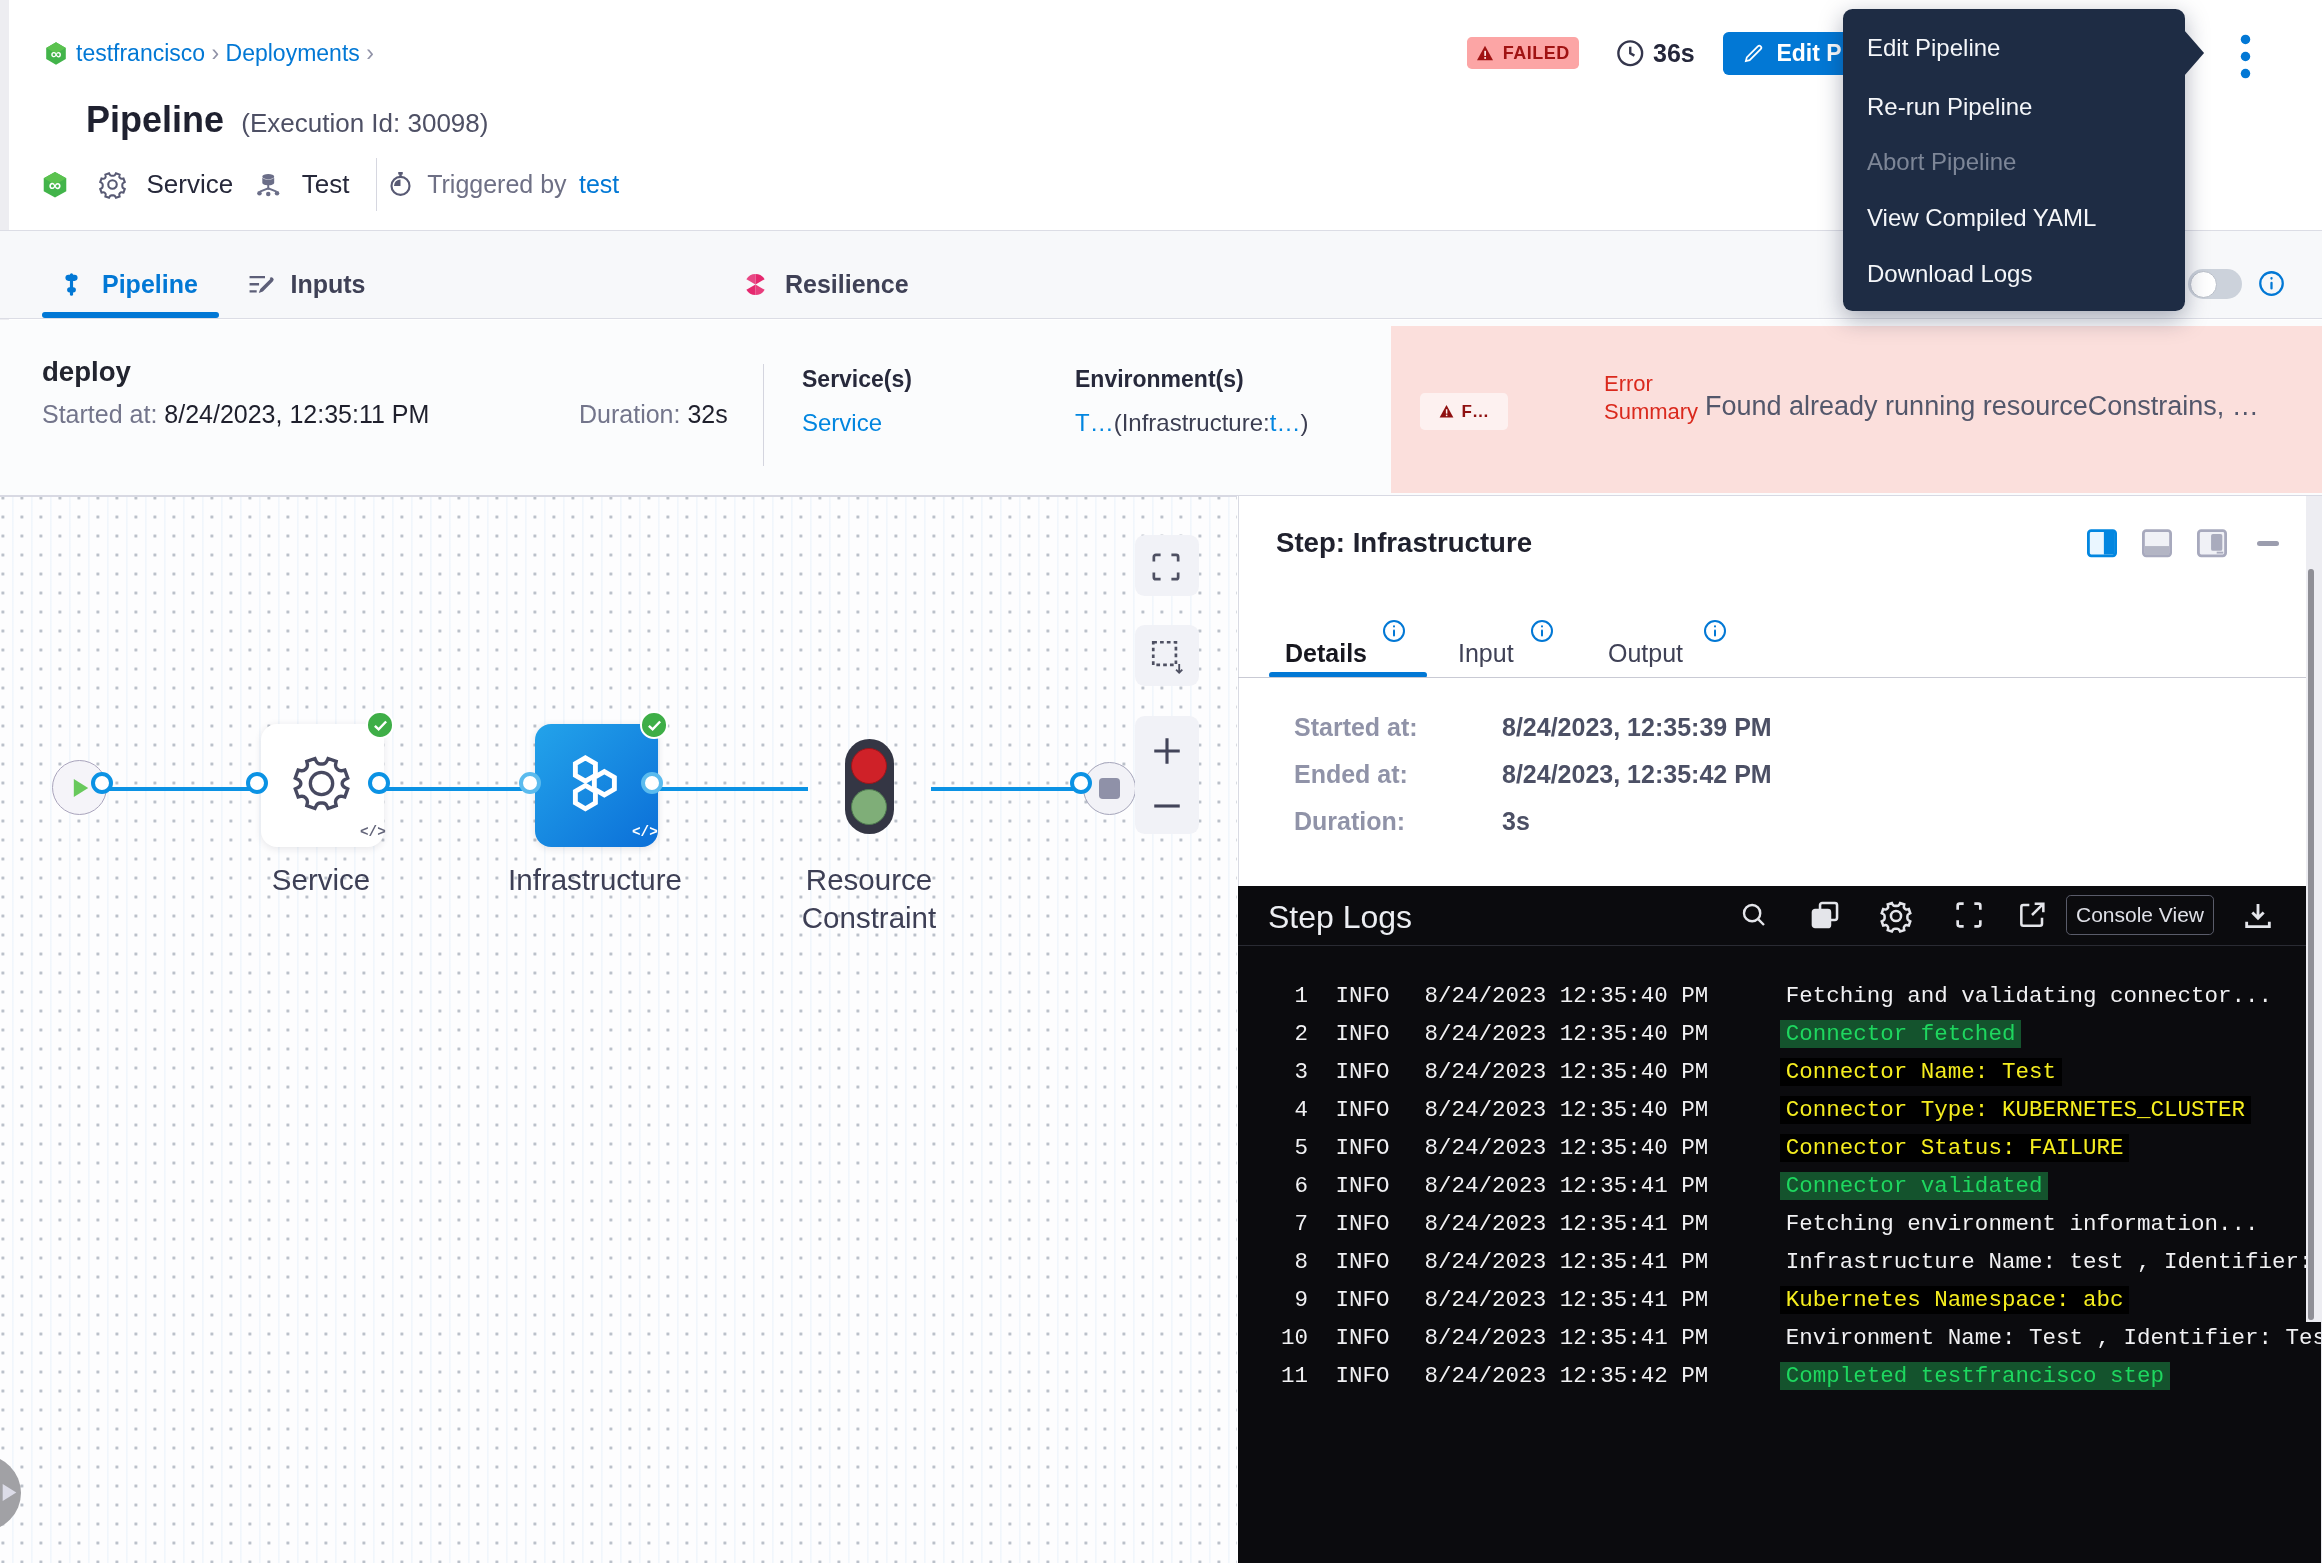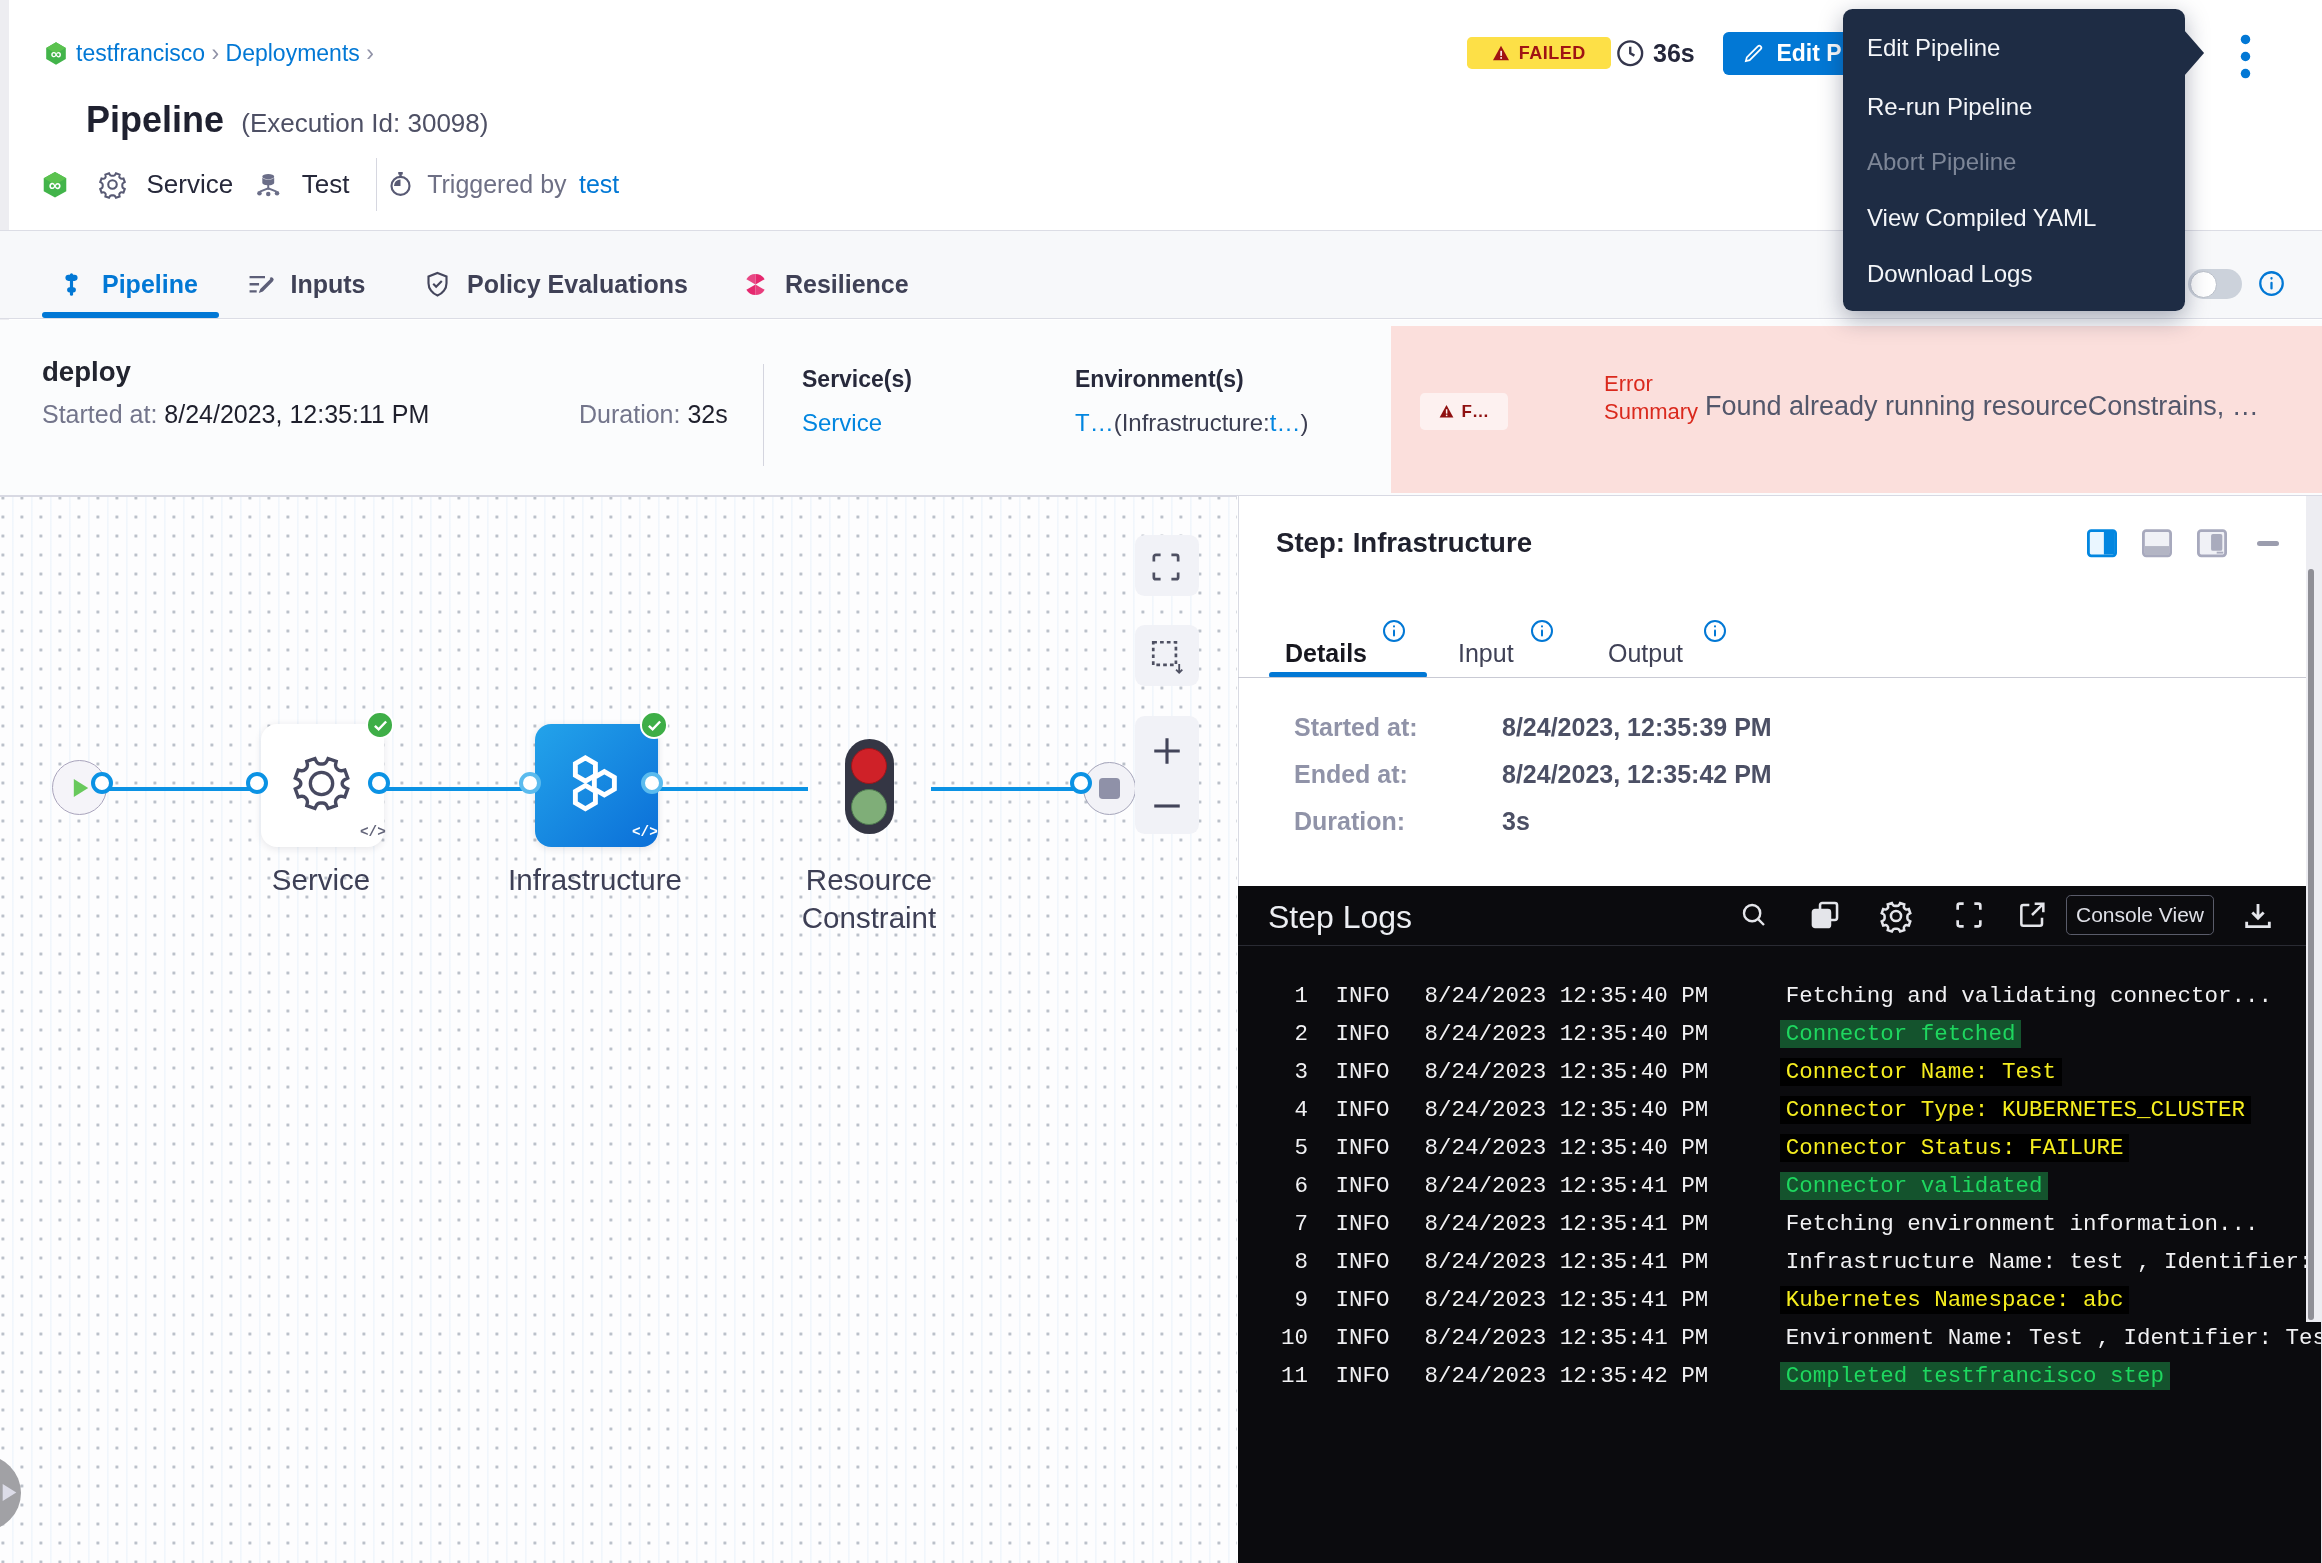--- a/index.html
+++ b/index.html
@@ -99,7 +99,7 @@
   <span style="font-size:25px;color:#0278d5;">test</span>
 </div>
 
-<div class="abs" style="left:1467px;top:37px;width:144px;height:32px;background:#fde047;border-radius:4.8px;display:flex;align-items:center;justify-content:center;">
+<div class="abs" style="left:1467px;top:37px;width:112px;height:32px;background:#fca5a5;border-radius:4.8px;display:flex;align-items:center;justify-content:center;">
   <svg width="18" height="16" viewBox="0 0 24 22" style="margin-right:8.6px">
         <path d="M12 1 L23 21 H1 Z" fill="#a01313"></path>
         <rect x="11" y="8" width="2.4" height="7" fill="#fbe5e3"></rect>

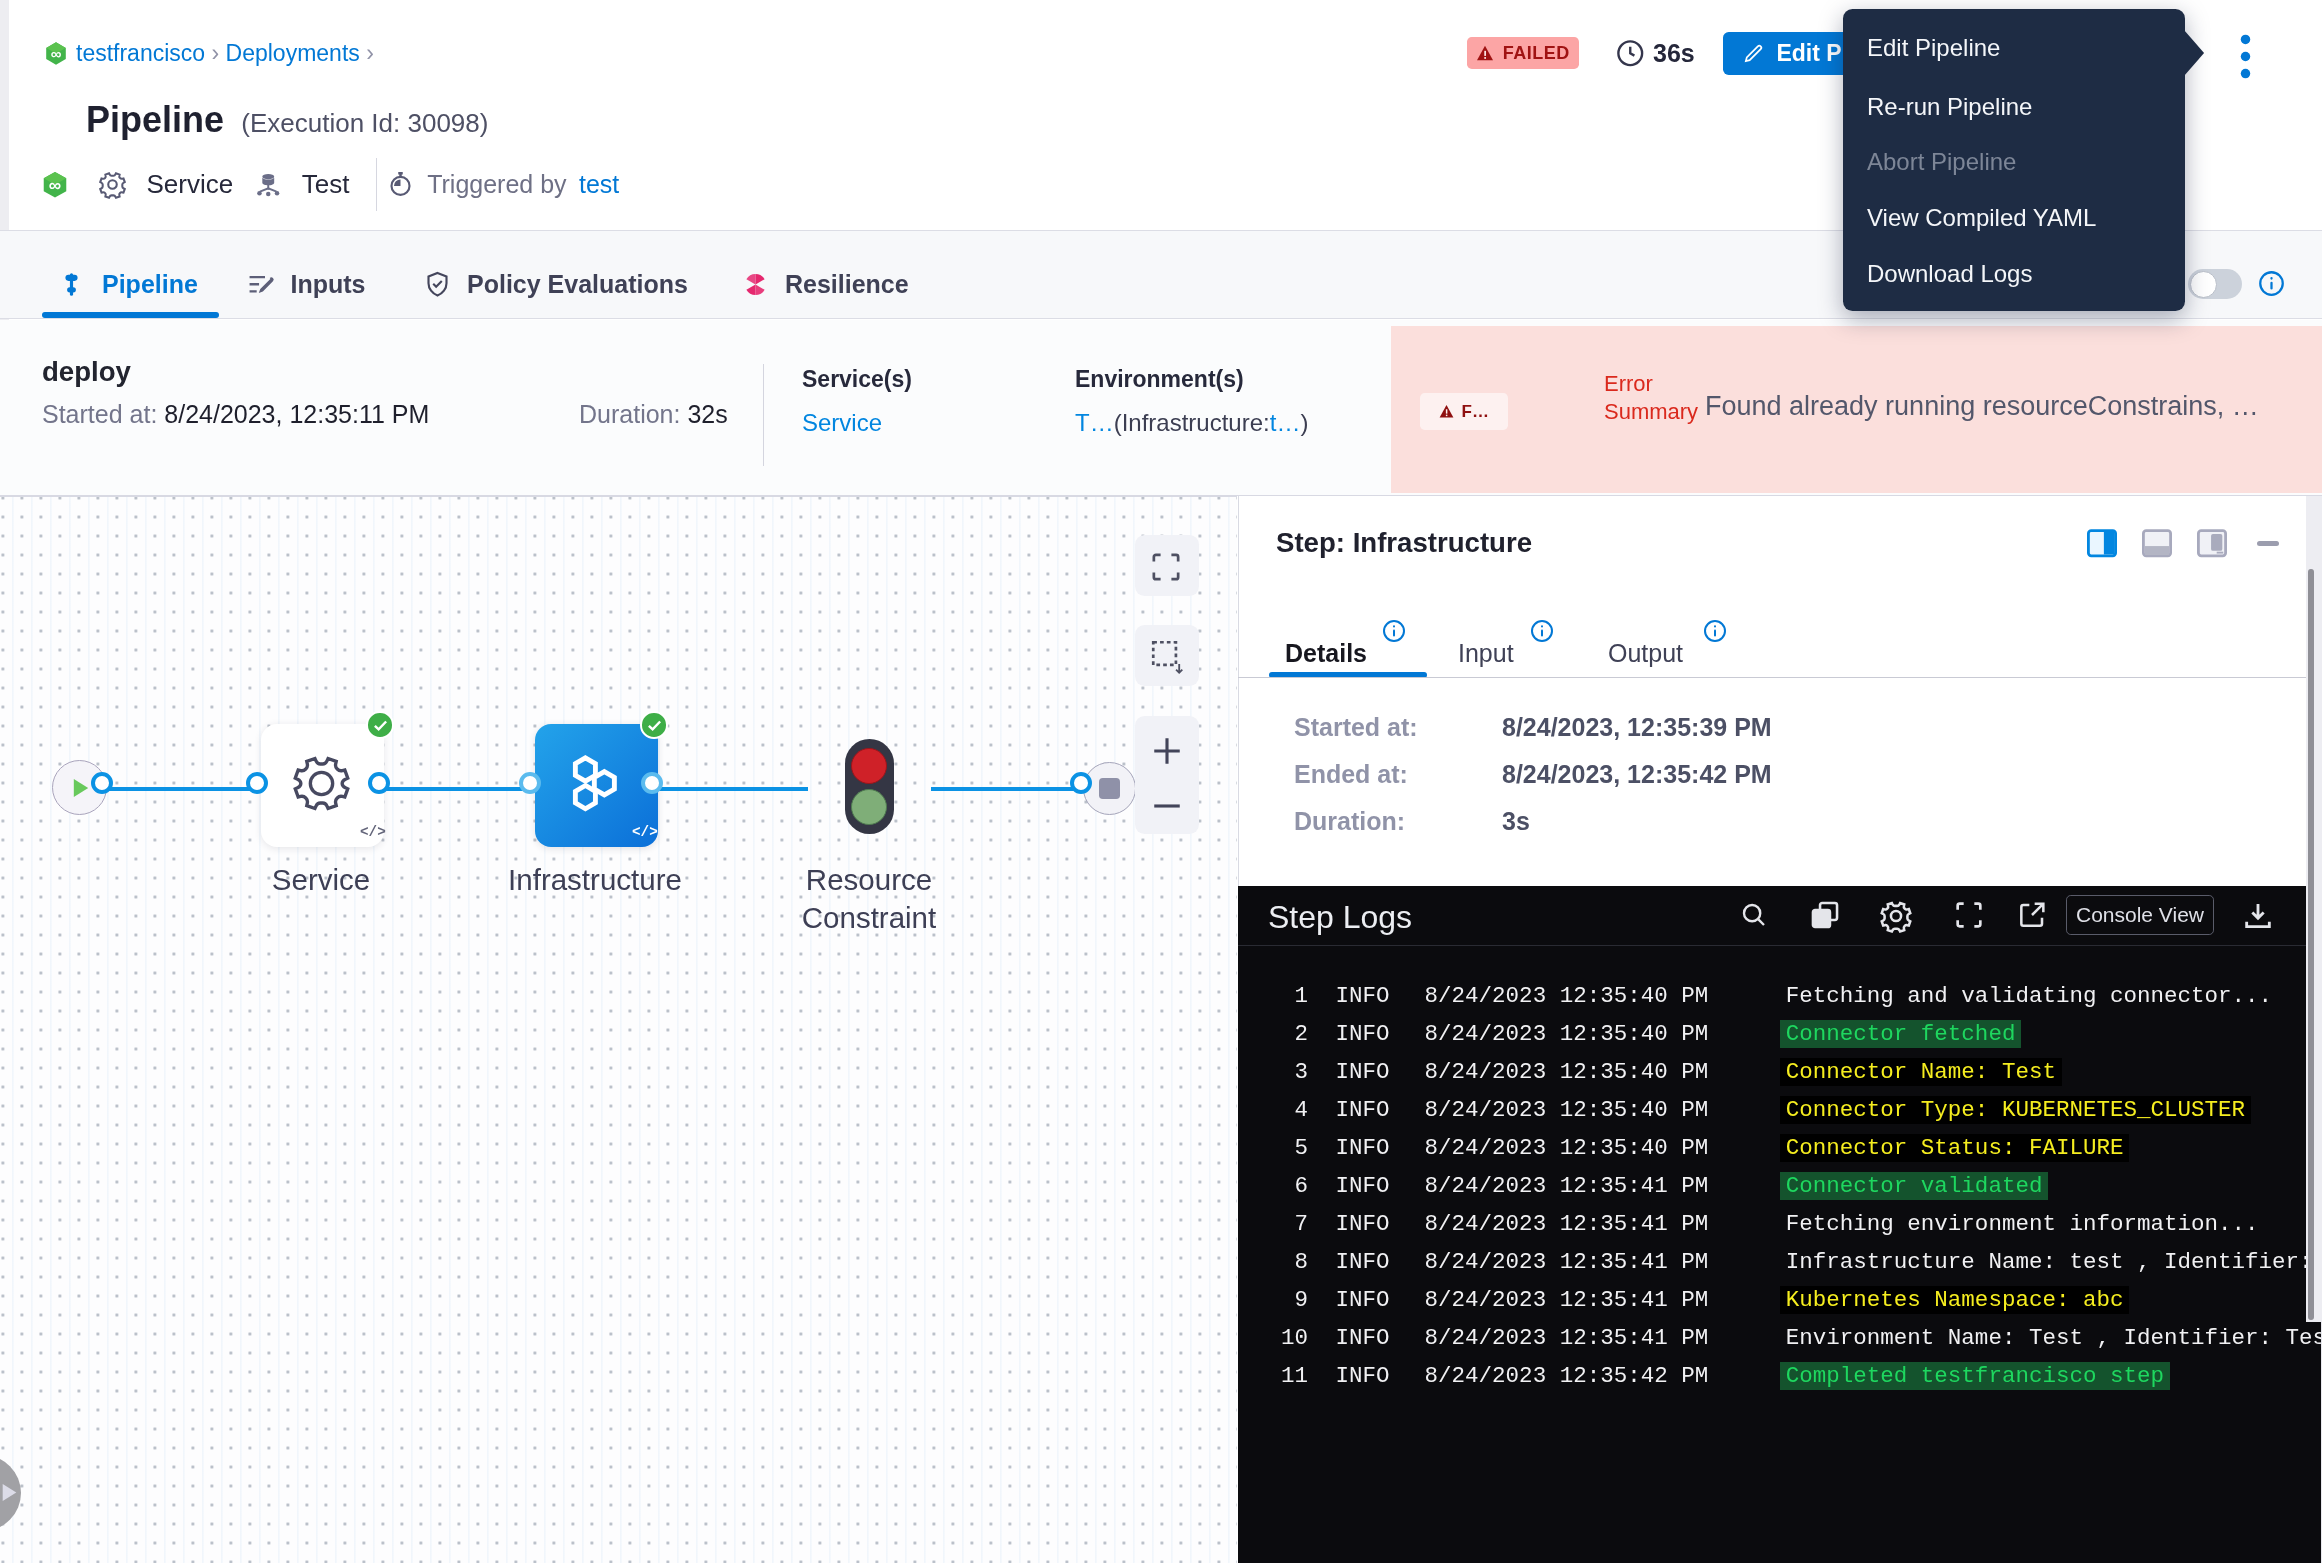--- a/index.html
+++ b/index.html
@@ -130,11 +130,6 @@
         <path d="M3 6h13M3 12h8M3 18h6"></path>
         <path d="M20.5 7.5 12 16l-1.2 3.4L14.2 18l8.5-8.5a1.9 1.9 0 0 0-2.7-2.7z" fill="#5d5f78" stroke="none"></path>
       </svg>Inputs</div>
-<div class="tab" style="left:424px">
-  <svg width="27" height="28.5" viewBox="0 0 24 24" fill="none" stroke="#44465c" stroke-width="1.9" style="margin-right:16px">
-        <path d="M12 2 20 5v6c0 5-3.4 9.3-8 11-4.6-1.7-8-6-8-11V5z"></path>
-        <path d="M8.2 11.6l2.6 2.6 5-5"></path>
-      </svg>Policy Evaluations</div>
 <div class="tab" style="left:742px">
   <svg width="27" height="27" viewBox="0 0 24 24" fill="#e5286e" style="margin-right:16px">
         <path d="M12 12 L12 2.6 a9.4 9.4 0 0 1 8.1 4.7z"></path>

